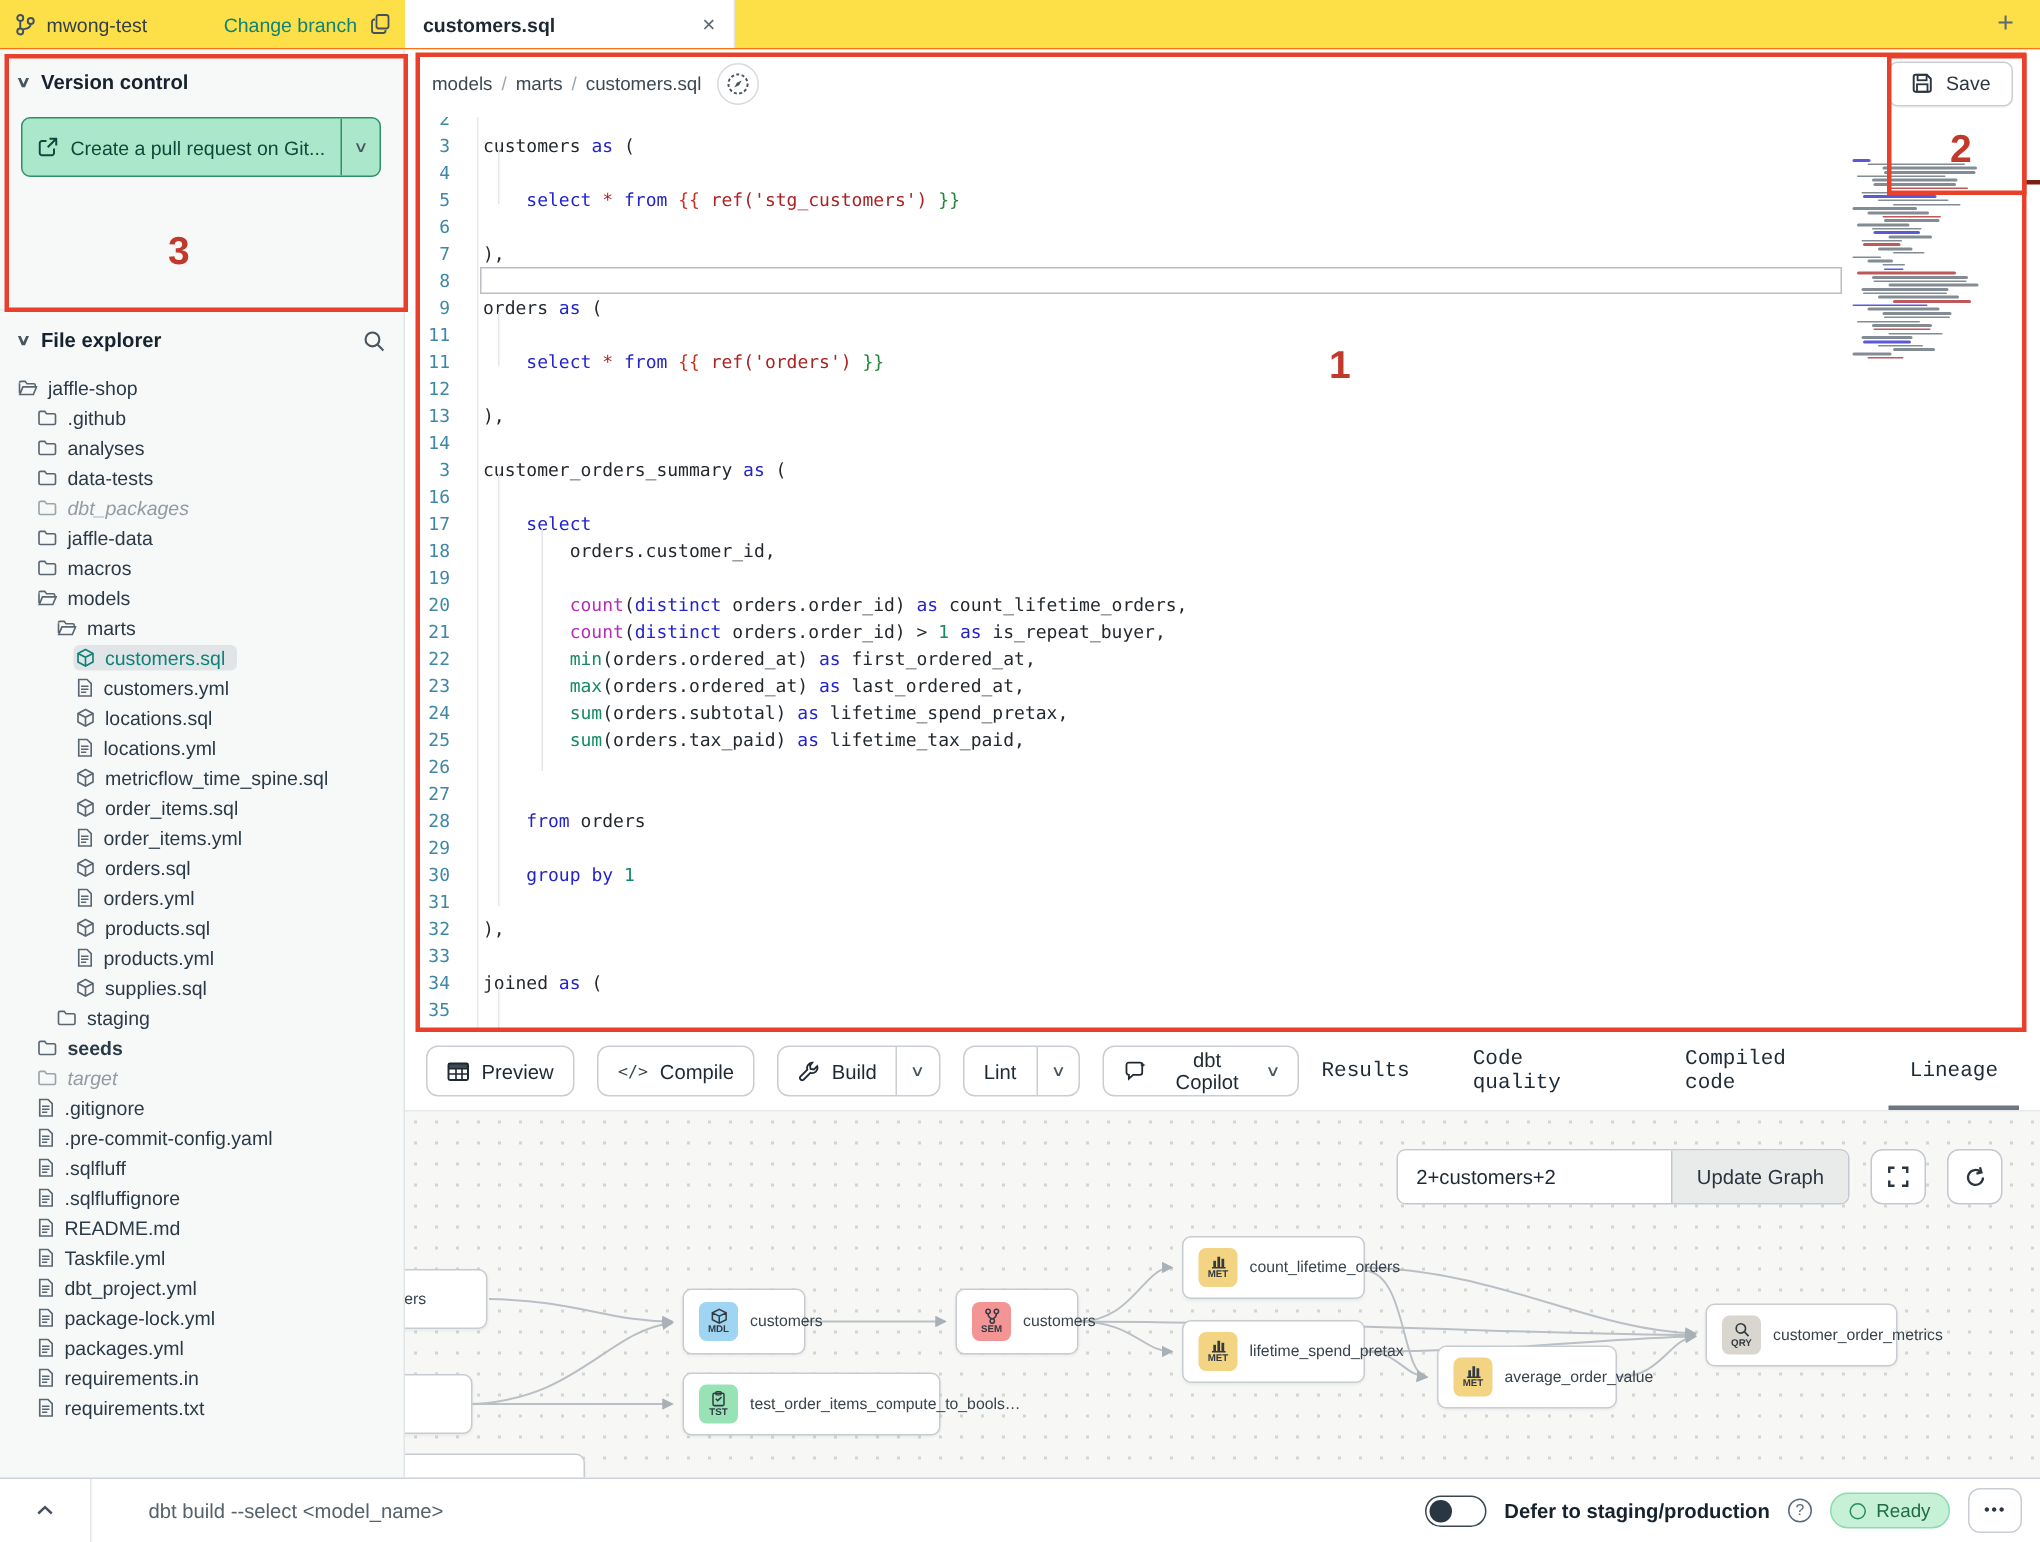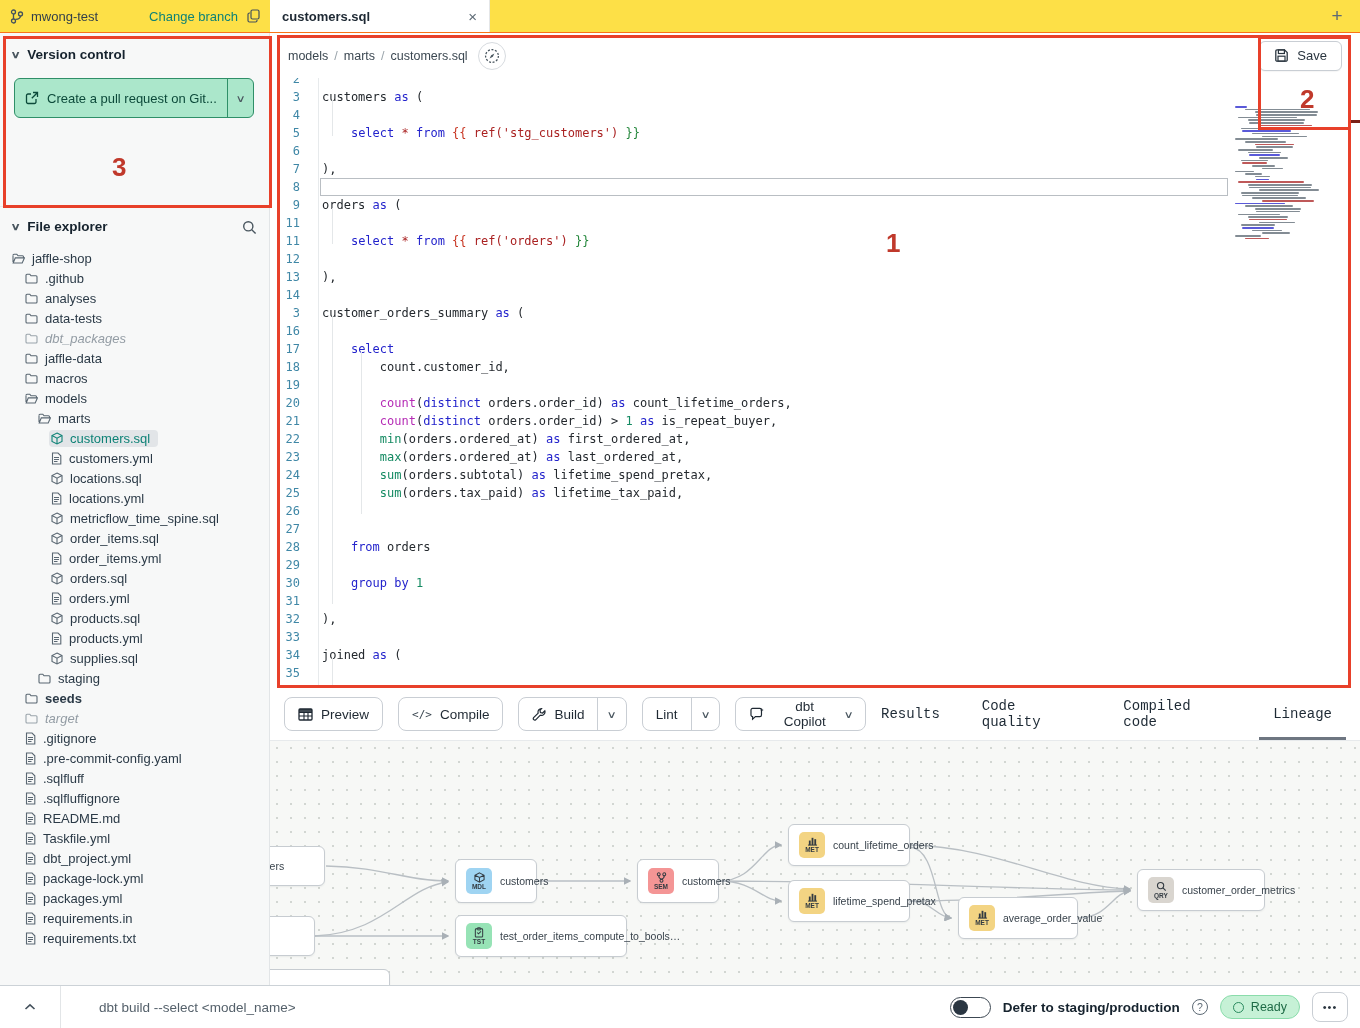--- a/index.html
+++ b/index.html
@@ -610,7 +610,7 @@
           <div class="cl"><span class="ln">3</span><span class="ct"><span>customer_orders_summary </span><span class="k">as</span><span> (</span></span></div>
           <div class="cl"><span class="ln">16</span><span class="ct"></span></div>
           <div class="cl"><span class="ln">17</span><span class="ct"><span>    </span><span class="k">select</span></span></div>
-          <div class="cl"><span class="ln">18</span><span class="ct"><span>        count.customer_id,</span></span></div>
+          <div class="cl"><span class="ln">18</span><span class="ct"><span>        orders.customer_id,</span></span></div>
           <div class="cl"><span class="ln">19</span><span class="ct"></span></div>
           <div class="cl"><span class="ln">20</span><span class="ct"><span>        </span><span class="m">count</span><span>(</span><span class="k">distinct</span><span> orders.order_id) </span><span class="k">as</span><span> count_lifetime_orders,</span></span></div>
           <div class="cl"><span class="ln">21</span><span class="ct"><span>        </span><span class="m">count</span><span>(</span><span class="k">distinct</span><span> orders.order_id) &gt; </span><span class="n">1</span><span> </span><span class="k">as</span><span> is_repeat_buyer,</span></span></div>

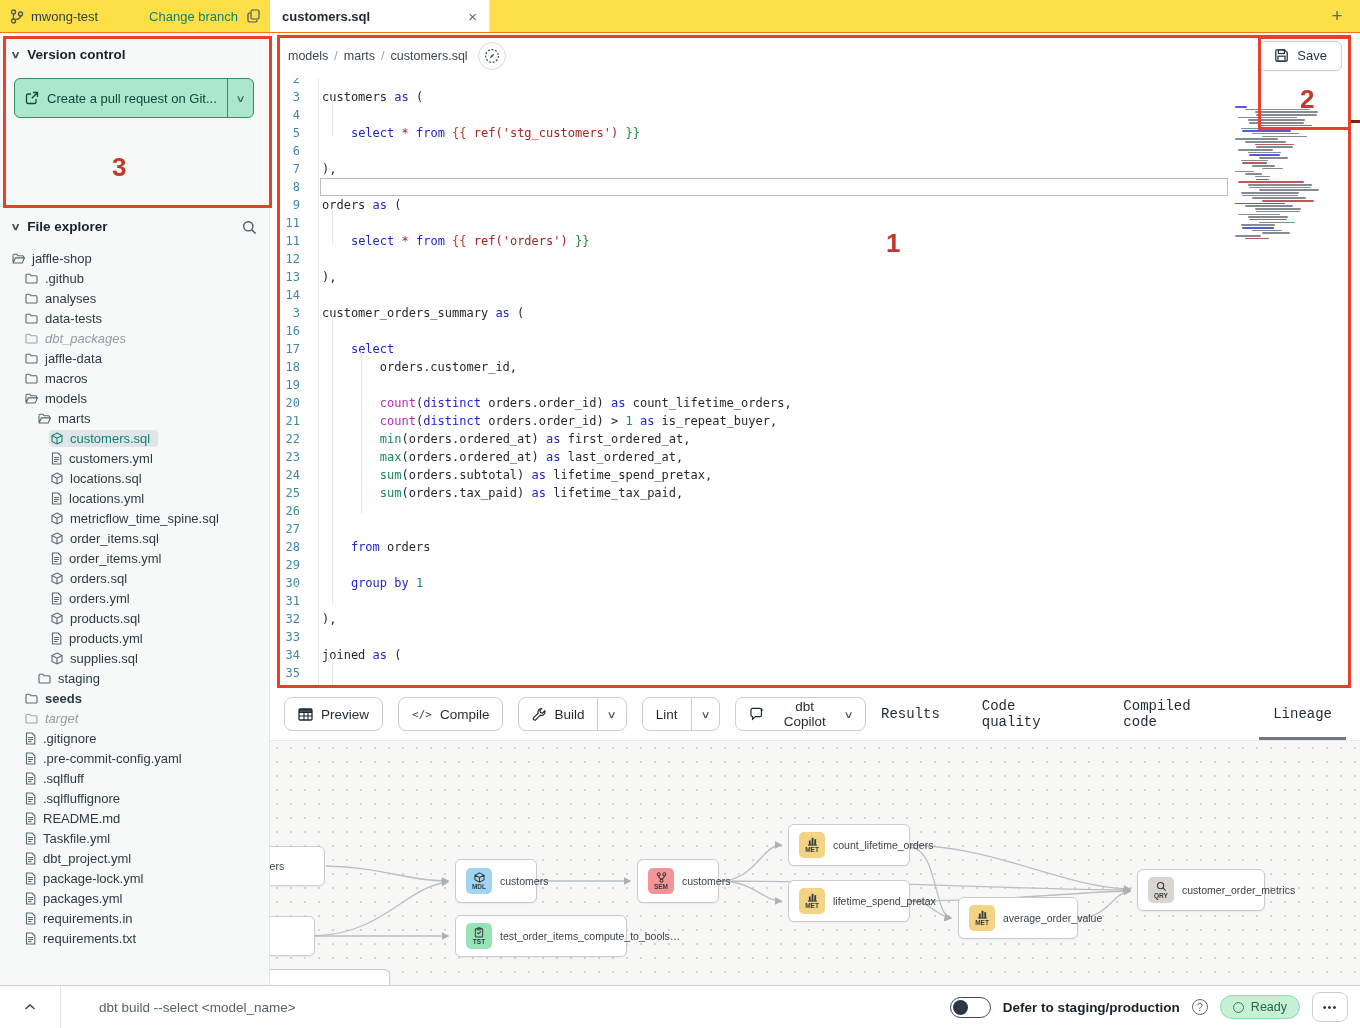--- a/index.html
+++ b/index.html
@@ -852,6 +852,23 @@
             <span class="nlabel">customer_order_metrics</span>
           </div>
         </div>
+      <div class="lin-controls">
+        <div class="sel-group">
+          <input class="sel-input" value="2+customers+2" style="">
+          <div class="upd-btn">Update Graph</div>
+        </div>
+        <div class="sq-btn">
+          <svg width="15" height="15" viewBox="0 0 15 15">
+              <path d="M1.5 5 V1.5 H5 M10 1.5 H13.5 V5 M13.5 10 V13.5 H10 M5 13.5 H1.5 V10" fill="none" stroke="#2a353f" stroke-width="1.6"></path>
+            </svg>
+        </div>
+        <div class="sq-btn">
+          <svg width="16" height="16" viewBox="0 0 16 16">
+              <path d="M13 8 A5 5 0 1 1 11.5 4.4" fill="none" stroke="#2a353f" stroke-width="1.5"></path>
+              <path d="M11 1.2 L12 4.6 L8.6 5.4" fill="none" stroke="#2a353f" stroke-width="1.5"></path>
+            </svg>
+        </div>
+      </div>
     </div>
   </div>
 

